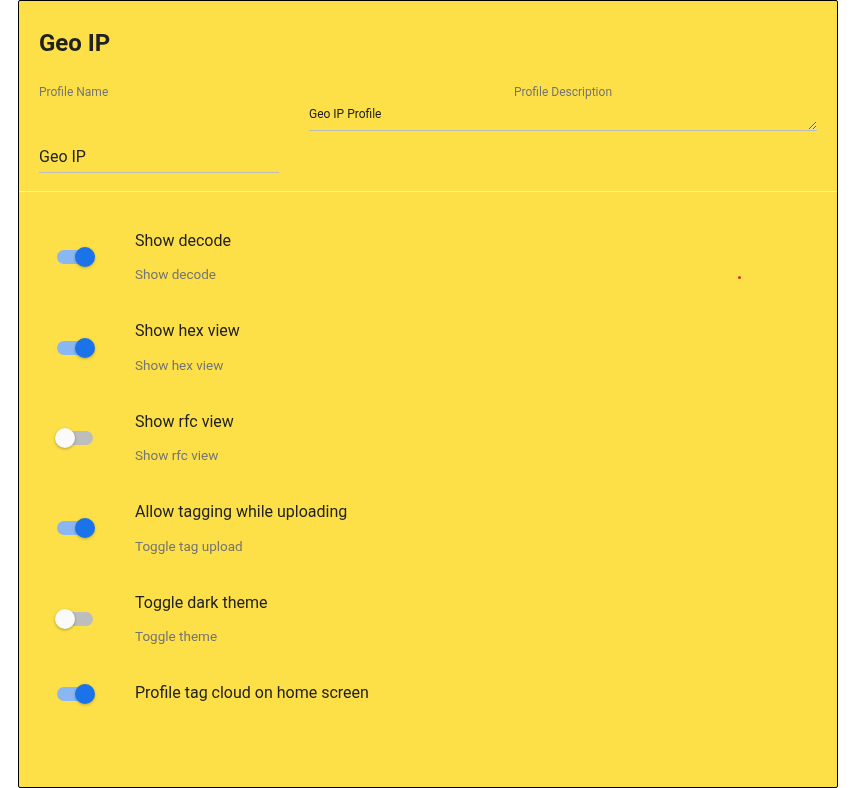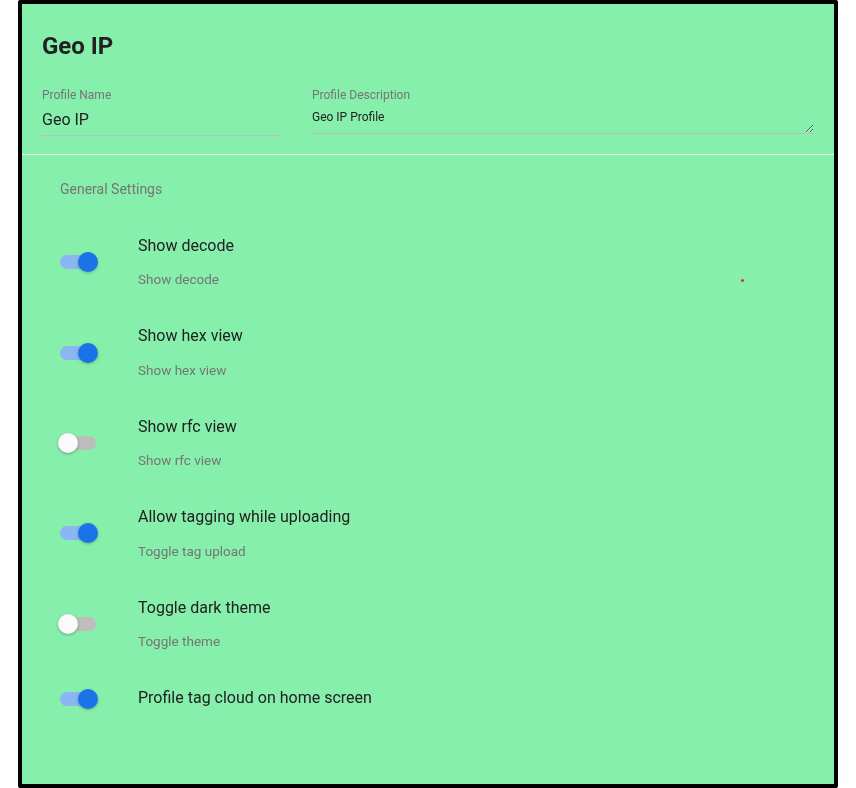--- a/index.html
+++ b/index.html
@@ -13,9 +13,9 @@
   }
   .card {
     margin: 0 18px;
-    border: 4px solid #000000;
+    border: 1px solid #000000;
     border-radius: 2px;
-    background: #86efac;
+    background: #fde047;
     padding: 0 0 20px 0;
     min-height: 788px;
   }

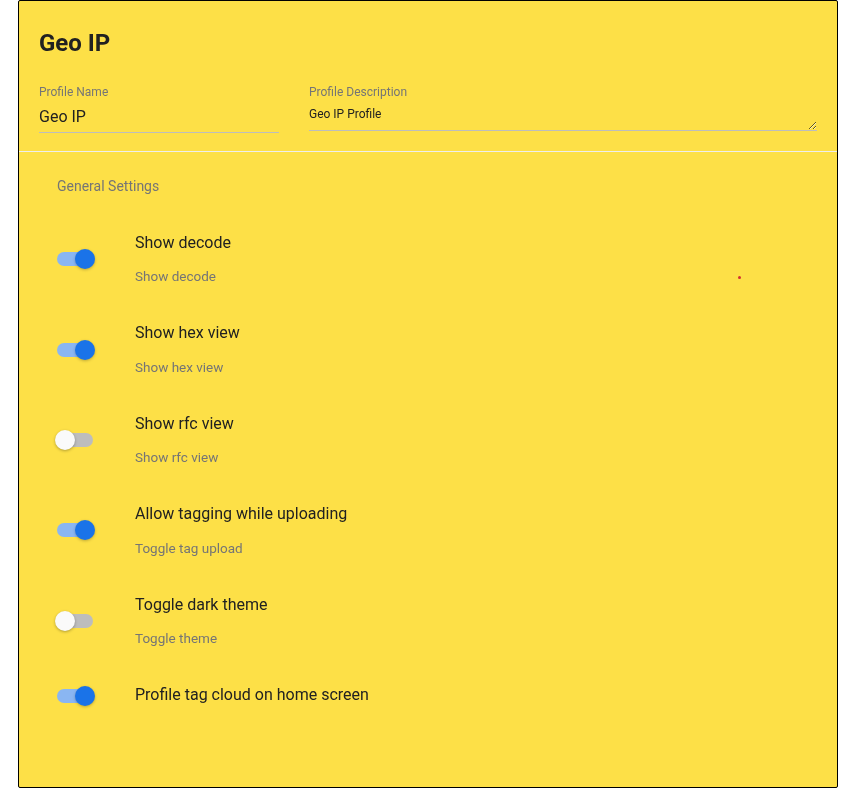--- a/index.html
+++ b/index.html
@@ -35,7 +35,7 @@
     display: flex;
     flex-direction: column;
   }
-  .field-name { flex: 0 0 240px; }
+  .field-name { flex: 0 0 240px; gap: 40px; }
   .field-desc { flex: 1 1 auto; }
   .field-label {
     font-size: 12px;

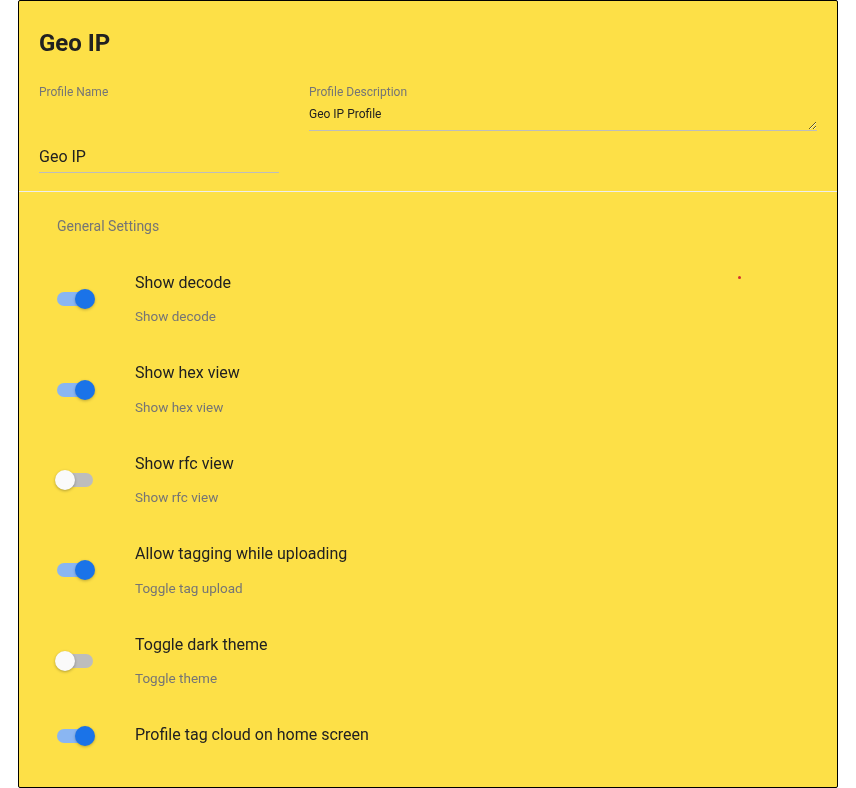--- a/index.html
+++ b/index.html
@@ -36,7 +36,7 @@
     flex-direction: column;
   }
   .field-name { flex: 0 0 240px; gap: 40px; }
-  .field-desc { flex: 1 1 auto; }
+  .field-desc { flex: 1 1 auto; align-items: center; }
   .field-label {
     font-size: 12px;
     color: #757575;

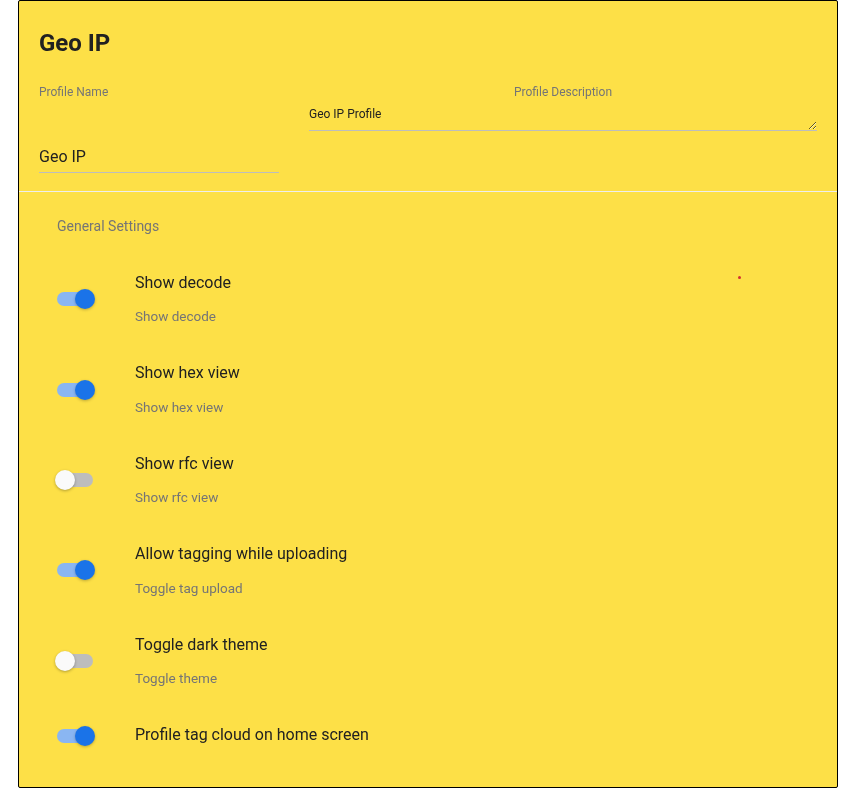--- a/index.html
+++ b/index.html
@@ -158,7 +158,6 @@
     </div>
   </div>
 
-  <div class="section-label">General Settings</div>
 
   <div class="settings-list">
       <div class="setting-row">

